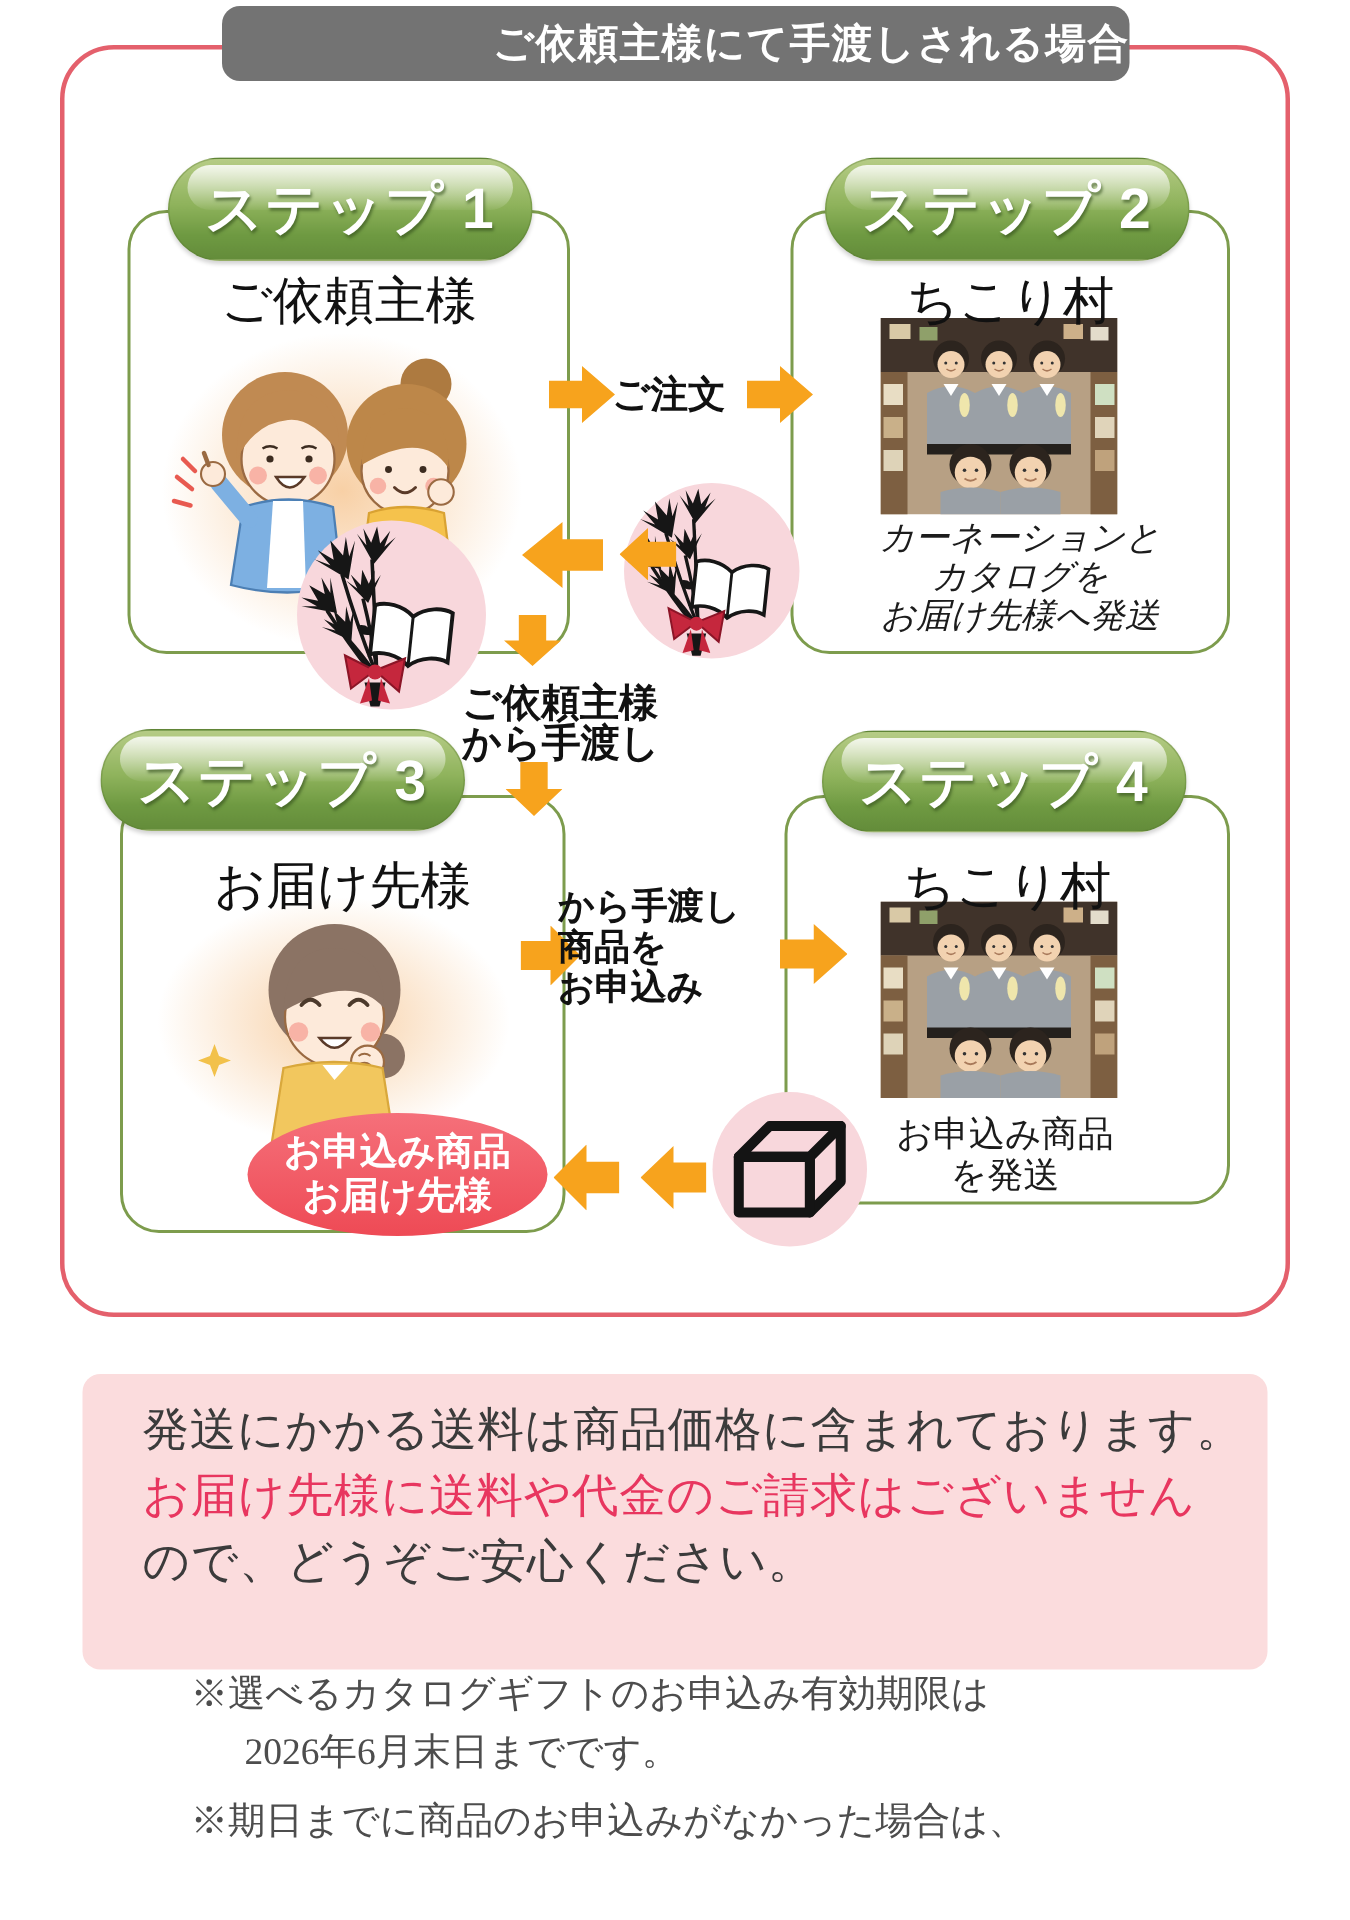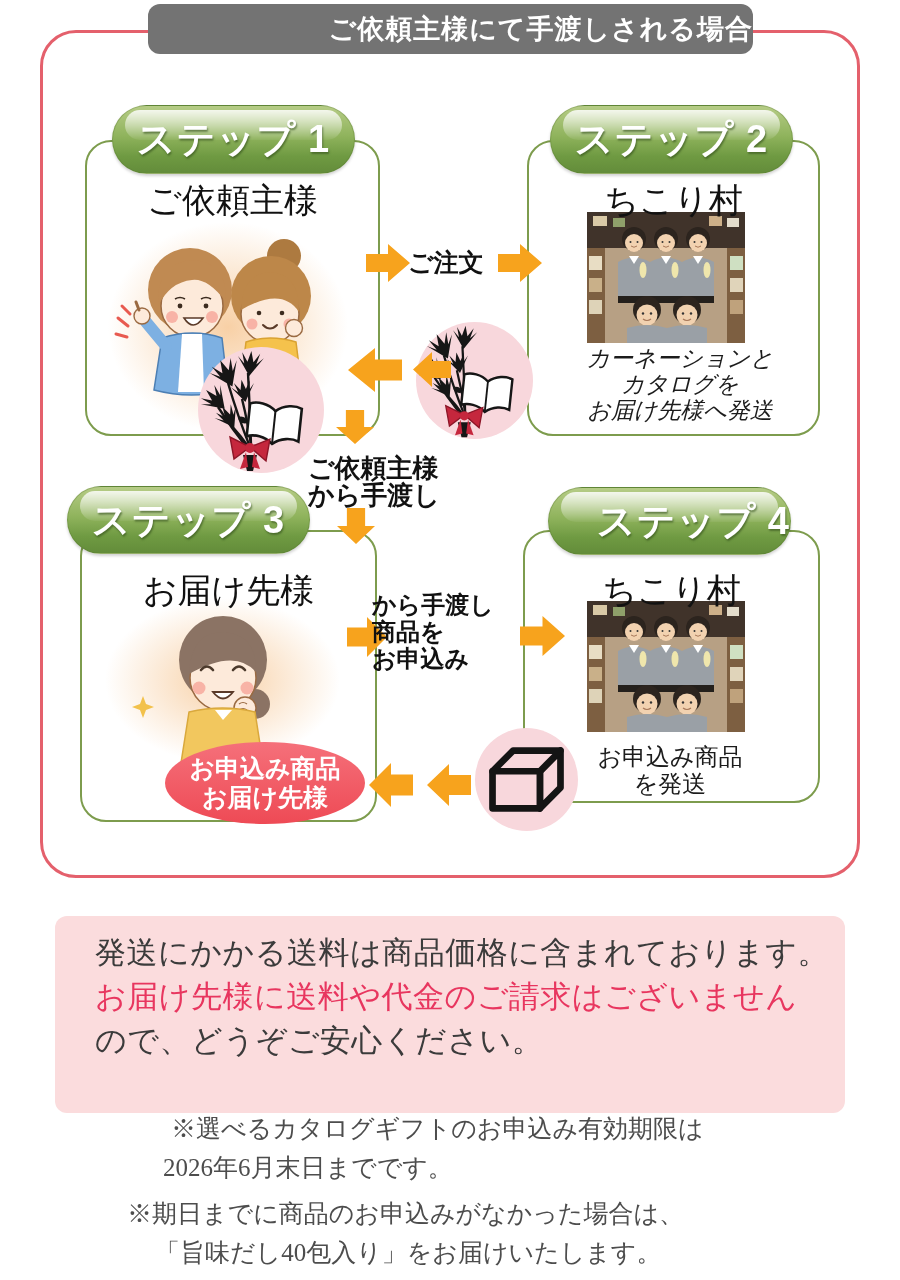--- a/index.html
+++ b/index.html
@@ -75,7 +75,7 @@
   <div class="abs pill" style="left:67px;top:486px;width:241px;height:66px;">
     <span>ステップ 3</span>
     </div>
-  <div class="abs pill" style="left:548px;top:487px;width:241px;height:66px;justify-content:flex-end;">
+  <div class="abs pill" style="left:548px;top:487px;width:241px;height:66px;">
     <span>ステップ 4</span>
     </div>
 

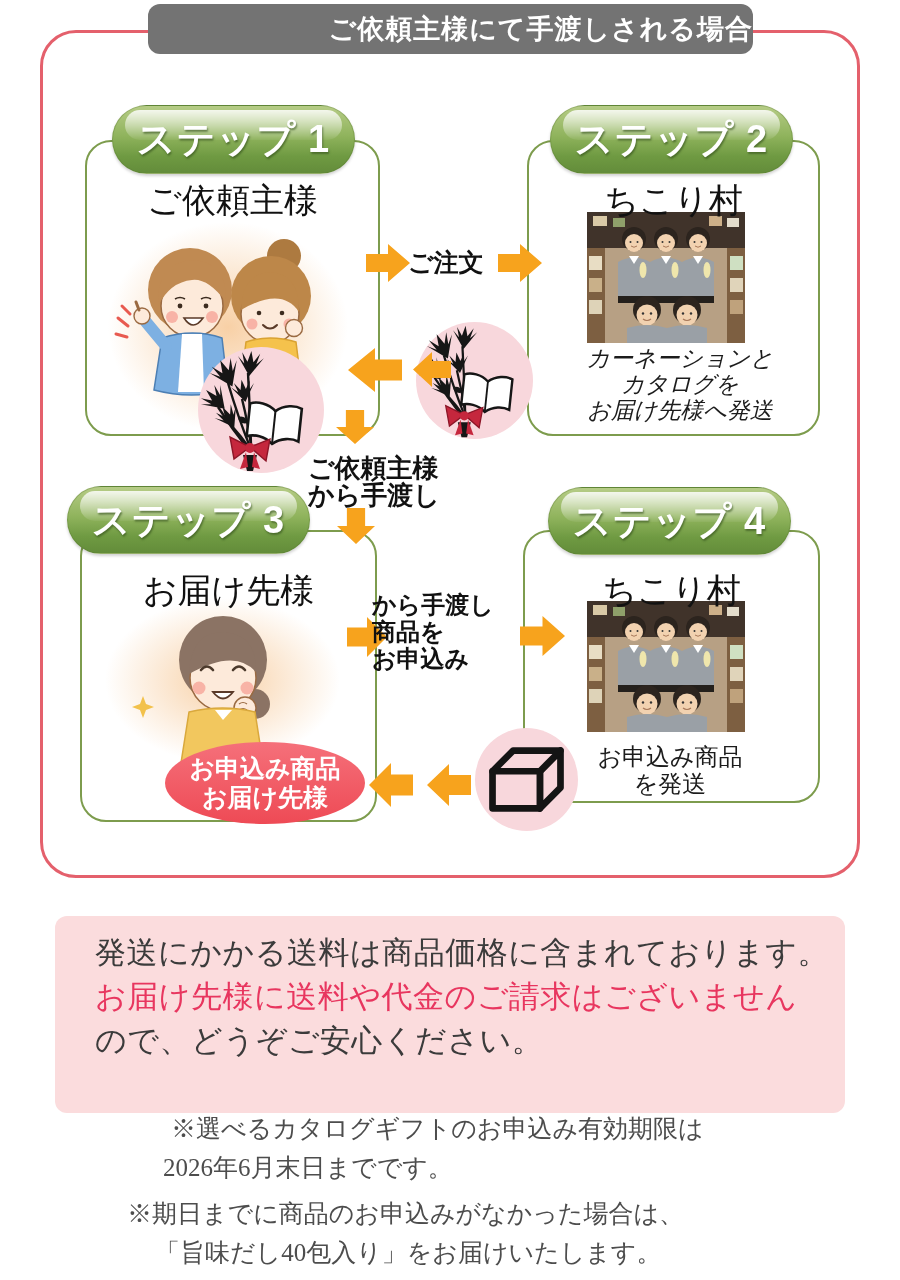--- a/index.html
+++ b/index.html
@@ -398,7 +398,7 @@
     <div>ので、どうぞご安心ください。</div>
   </div>
 
-  <div class="abs note" style="left:127px;top:1112px;margin-left:44px;">※選べるカタログギフトのお申込み有効期限は</div>
+  <div class="abs note" style="left:127px;top:1112px;">※選べるカタログギフトのお申込み有効期限は</div>
   <div class="abs note" style="left:163px;top:1151px;">2026年6月末日までです。</div>
   <div class="abs note" style="left:127px;top:1197px;">※期日までに商品のお申込みがなかった場合は、</div>
   <div class="abs note" style="left:155px;top:1236px;">「旨味だし40包入り」をお届けいたします。</div>

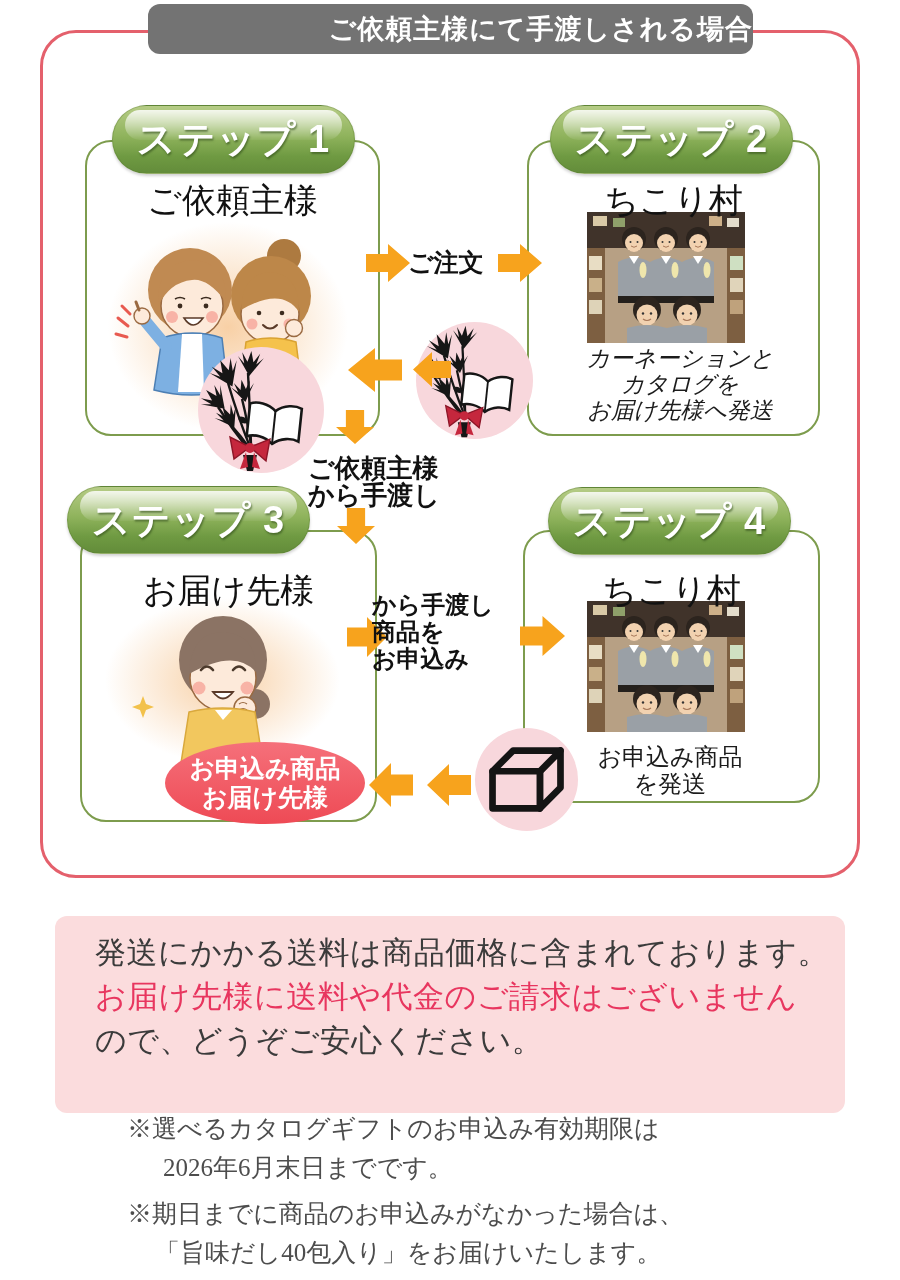--- a/index.html
+++ b/index.html
@@ -401,7 +401,6 @@
   <div class="abs note" style="left:127px;top:1112px;">※選べるカタログギフトのお申込み有効期限は</div>
   <div class="abs note" style="left:163px;top:1151px;">2026年6月末日までです。</div>
   <div class="abs note" style="left:127px;top:1197px;">※期日までに商品のお申込みがなかった場合は、</div>
-  <div class="abs note" style="left:155px;top:1236px;">「旨味だし40包入り」をお届けいたします。</div>
 
 </div>
 

